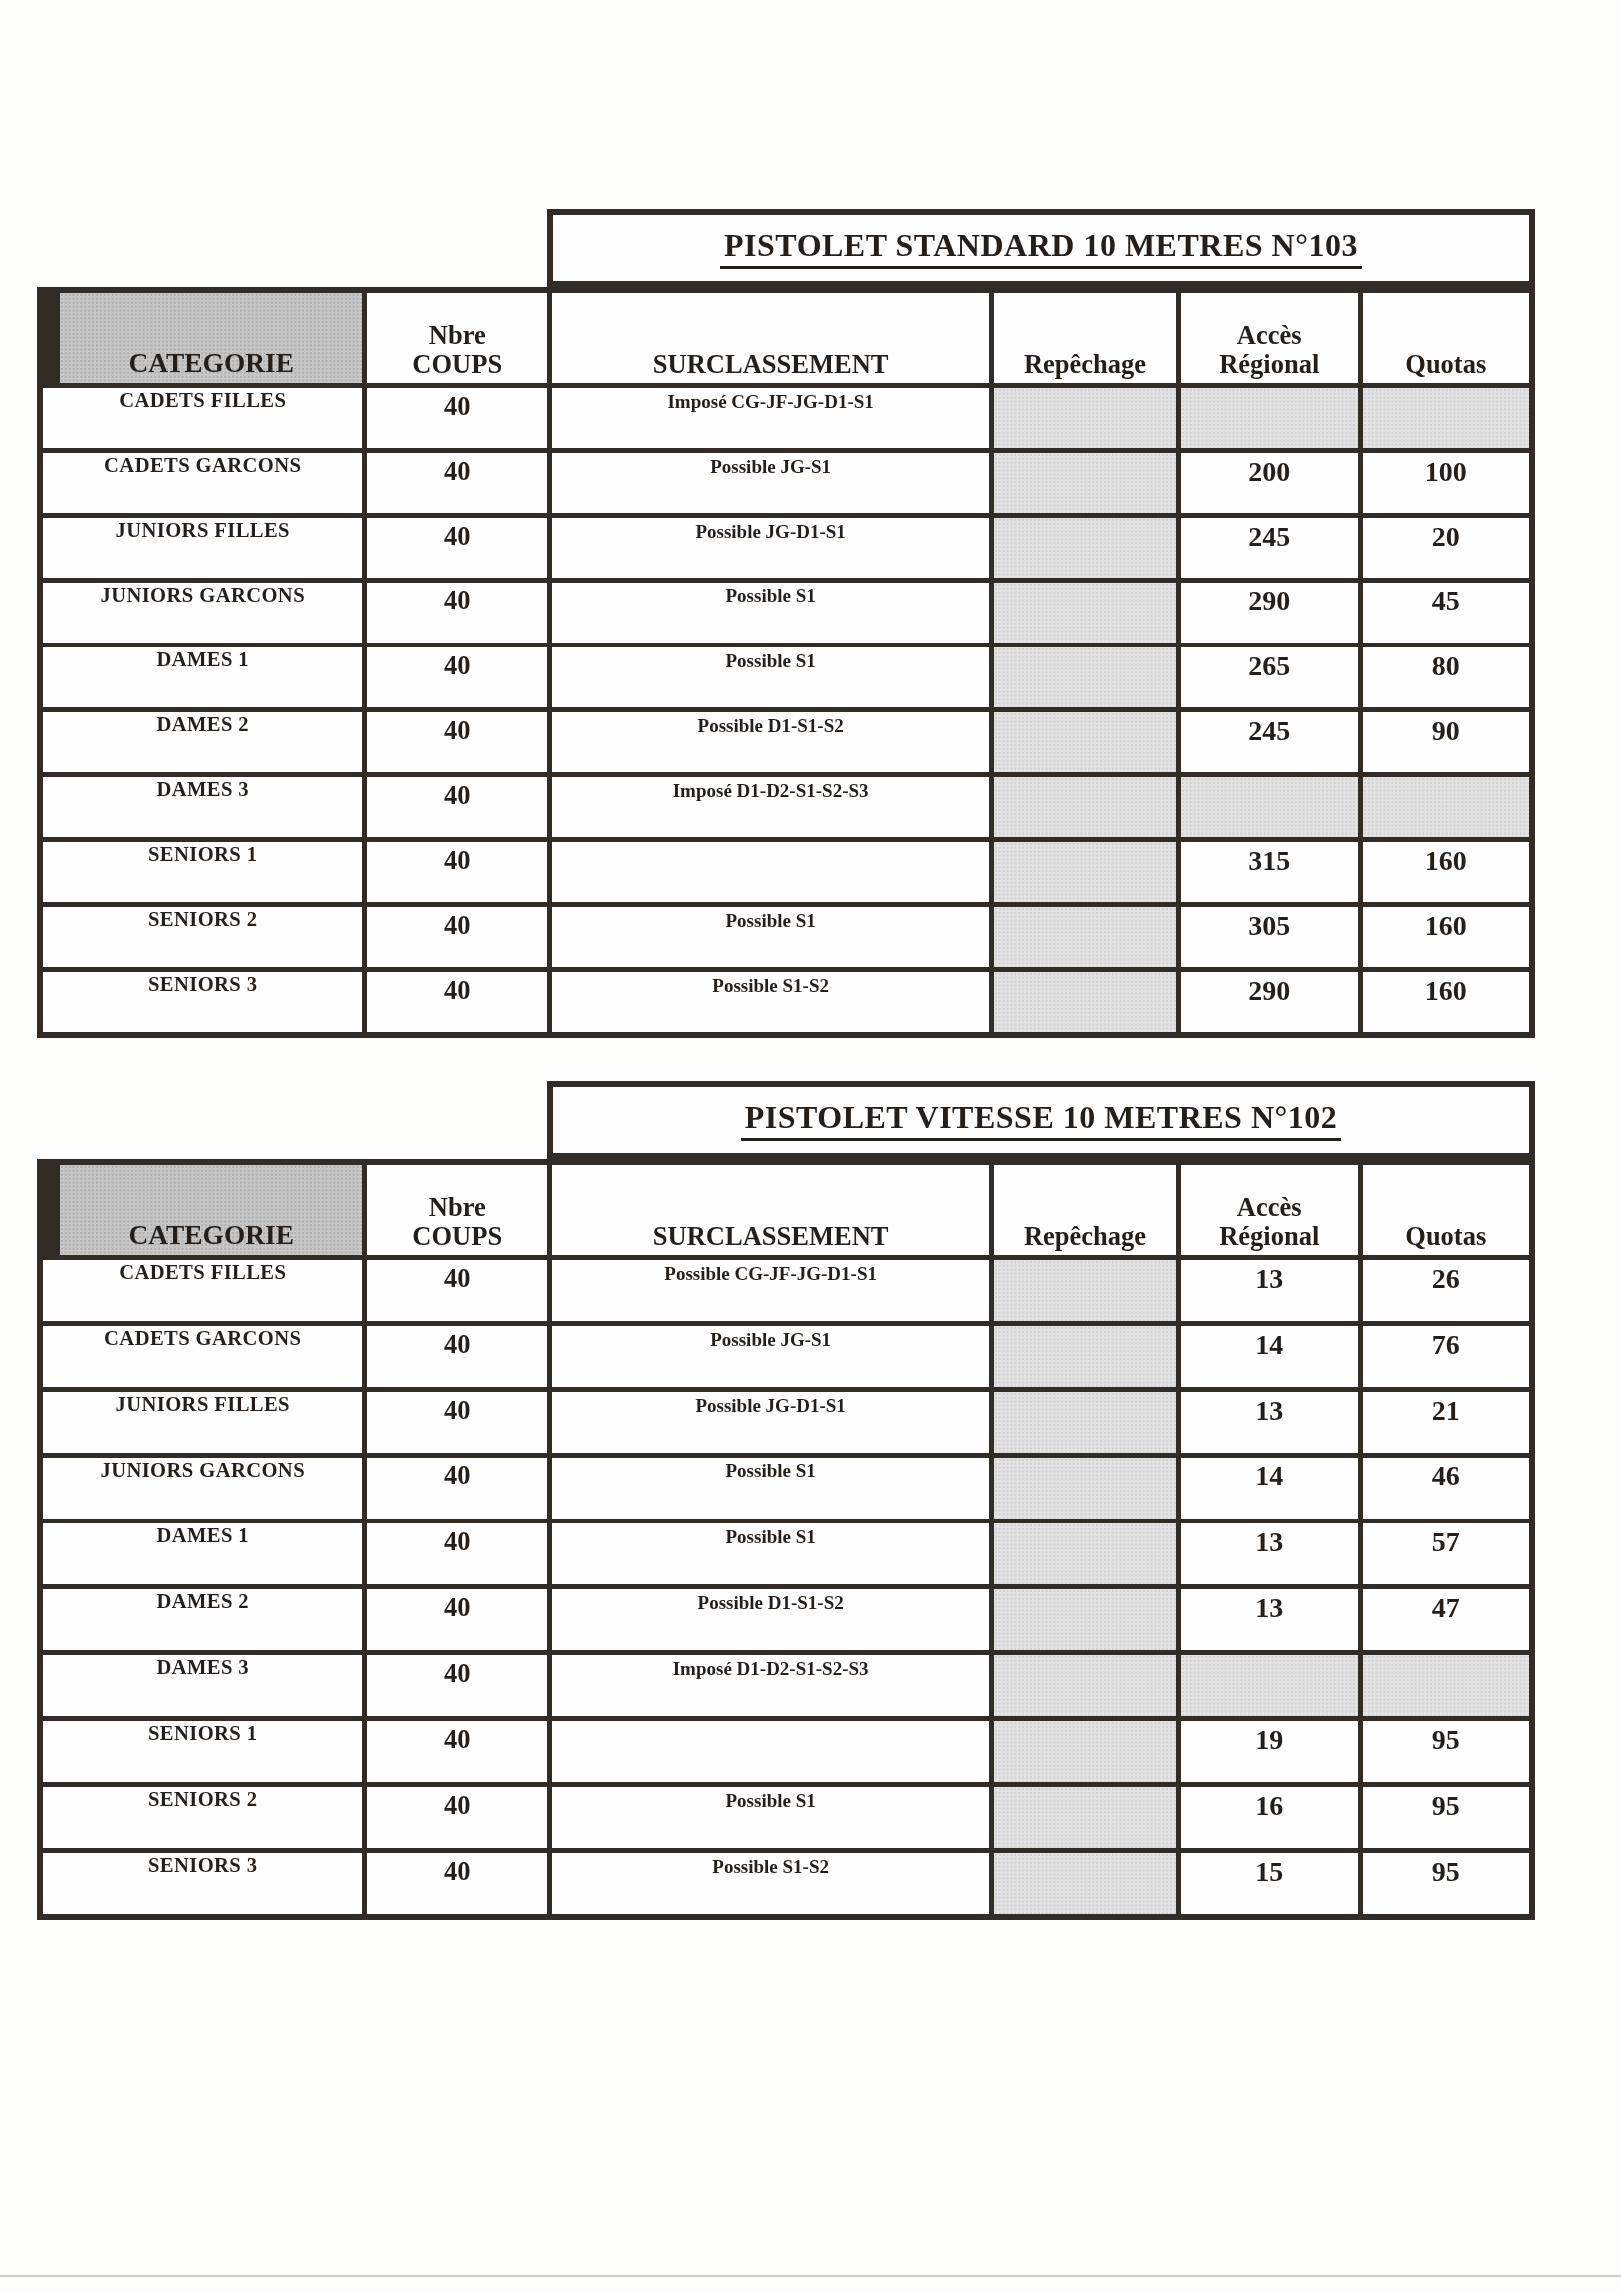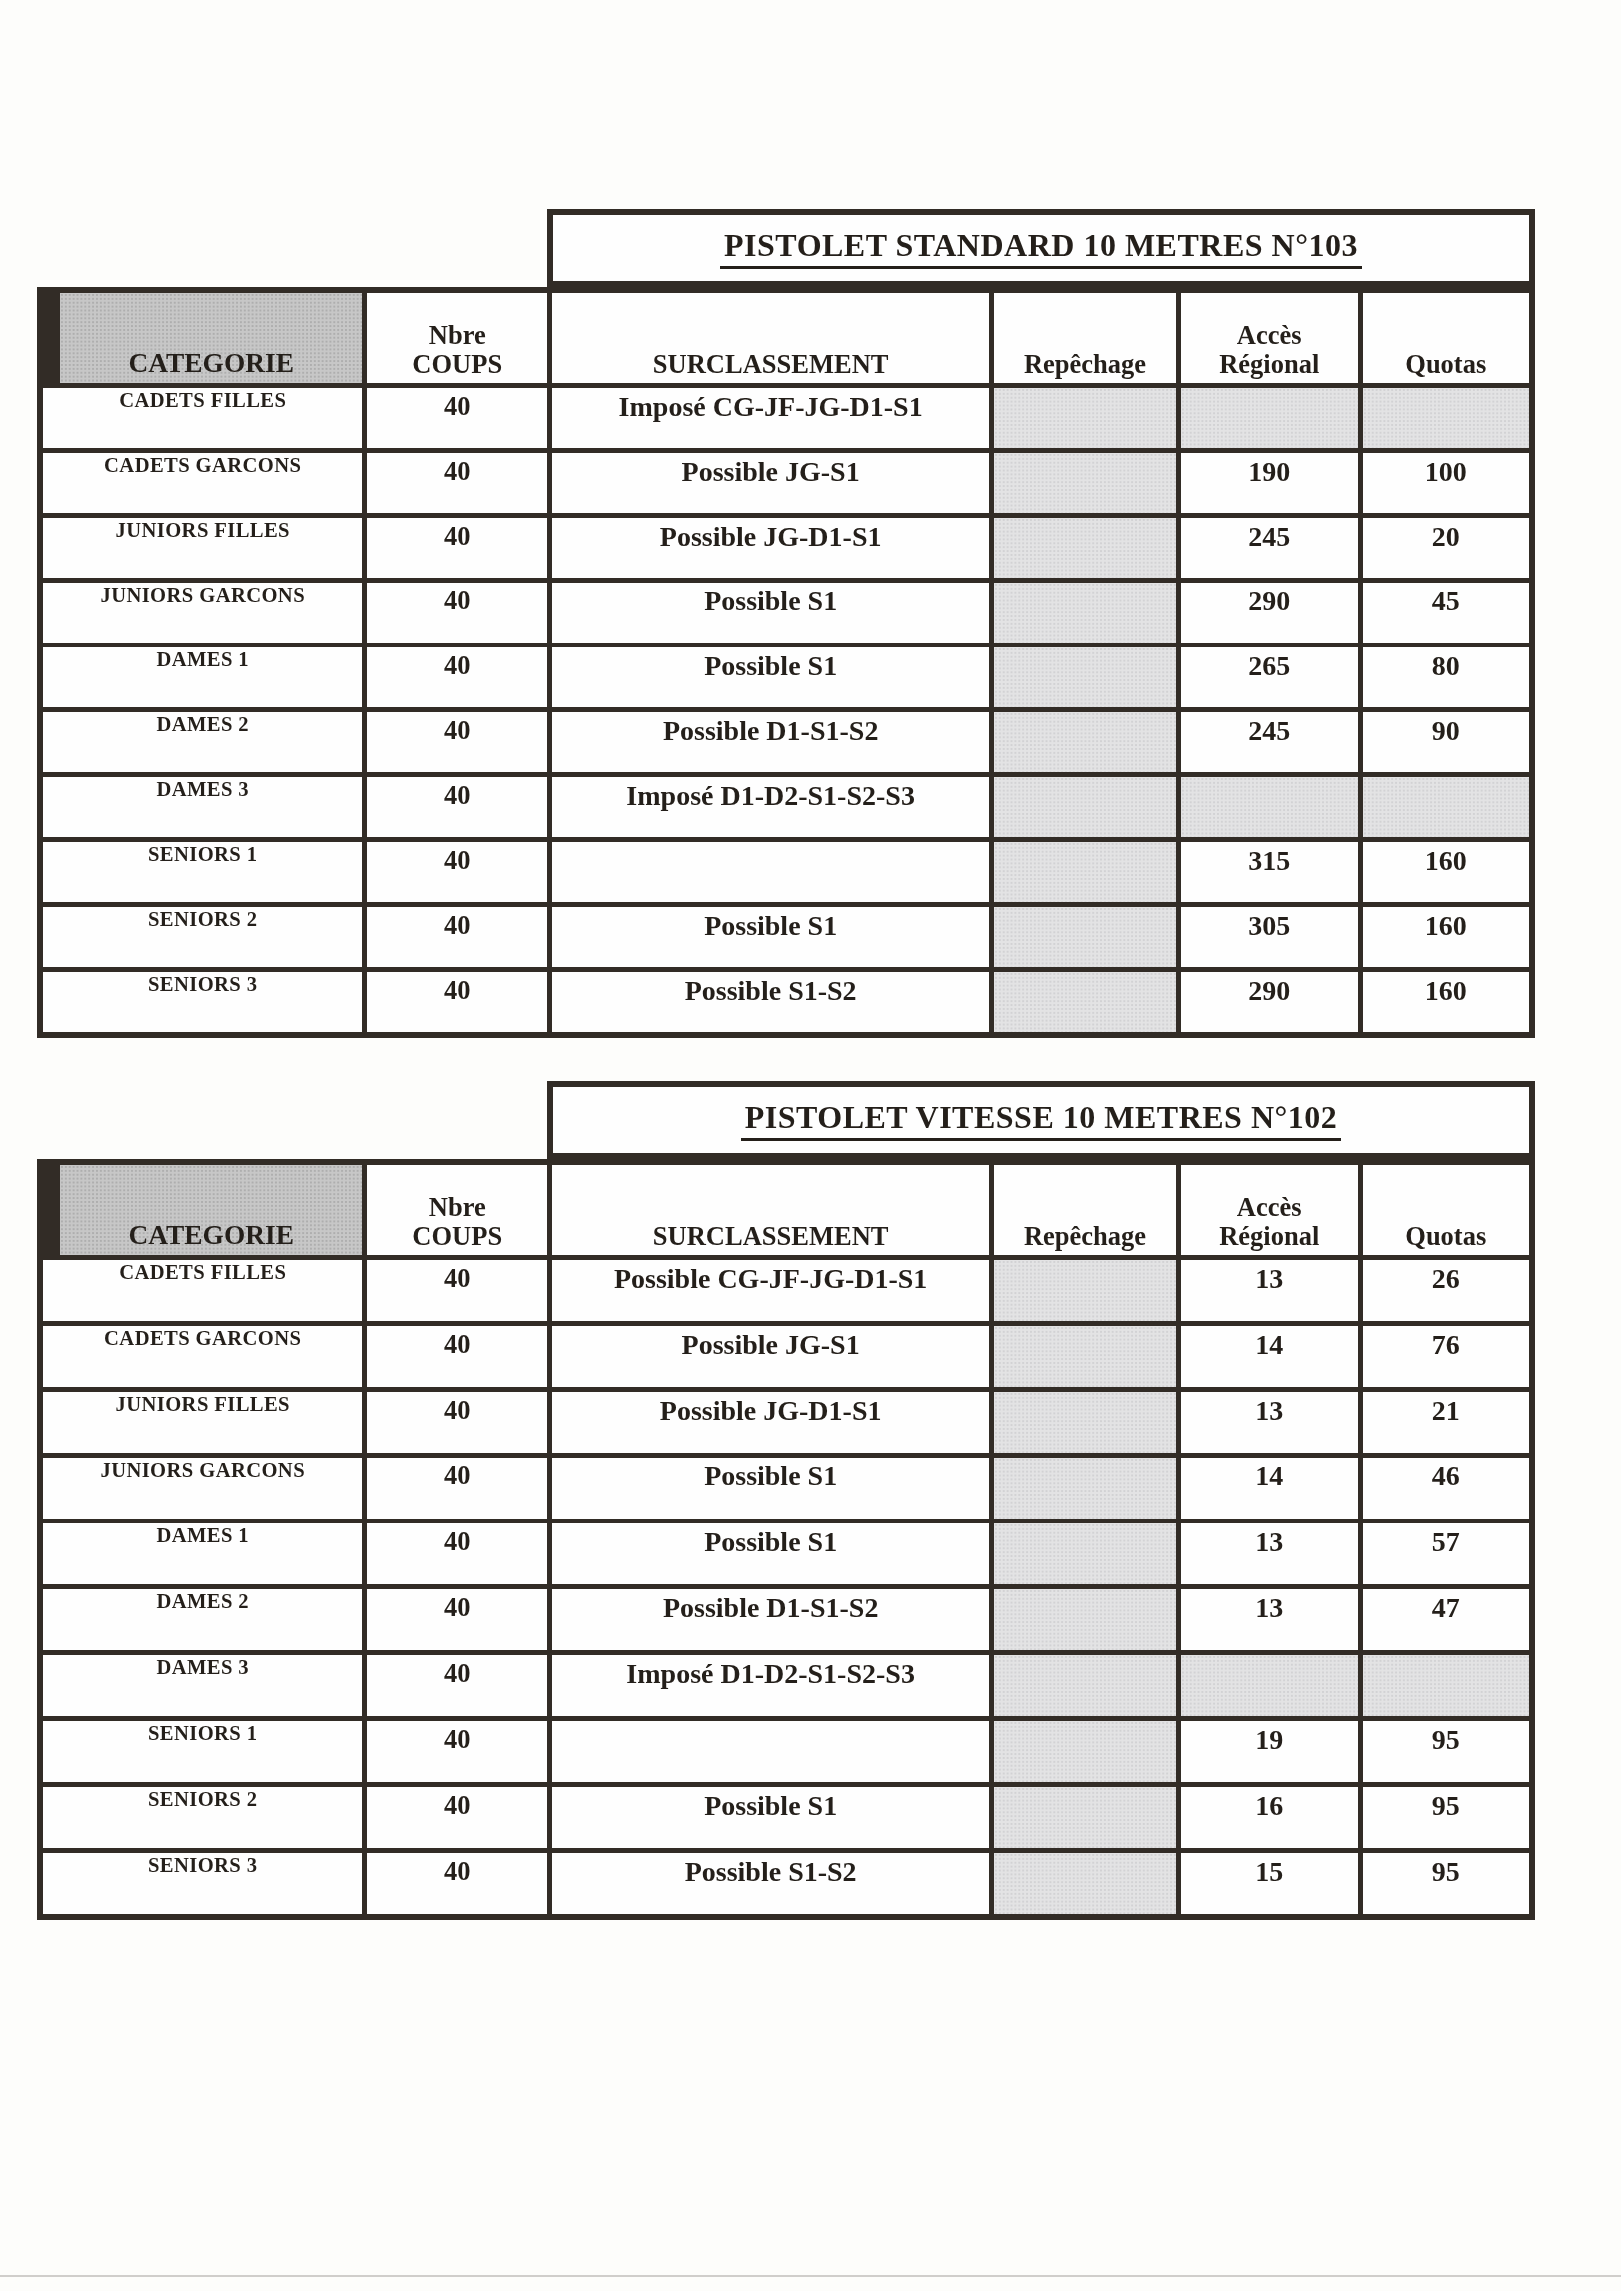--- a/index.html
+++ b/index.html
@@ -80,7 +80,7 @@
   }
   .cell.data.cat{font-size:20.6px;letter-spacing:0.4px;padding-top:1px;}
   .cell.data.num{font-size:26.5px;}
-  .cell.data.sur{font-size:28px;}
+  .cell.data.sur{font-size:19px;}
   .cell.data.acc,.cell.data.quo{font-size:28px;}
   .cell.shaded{
     background-color:#e3e3e4;

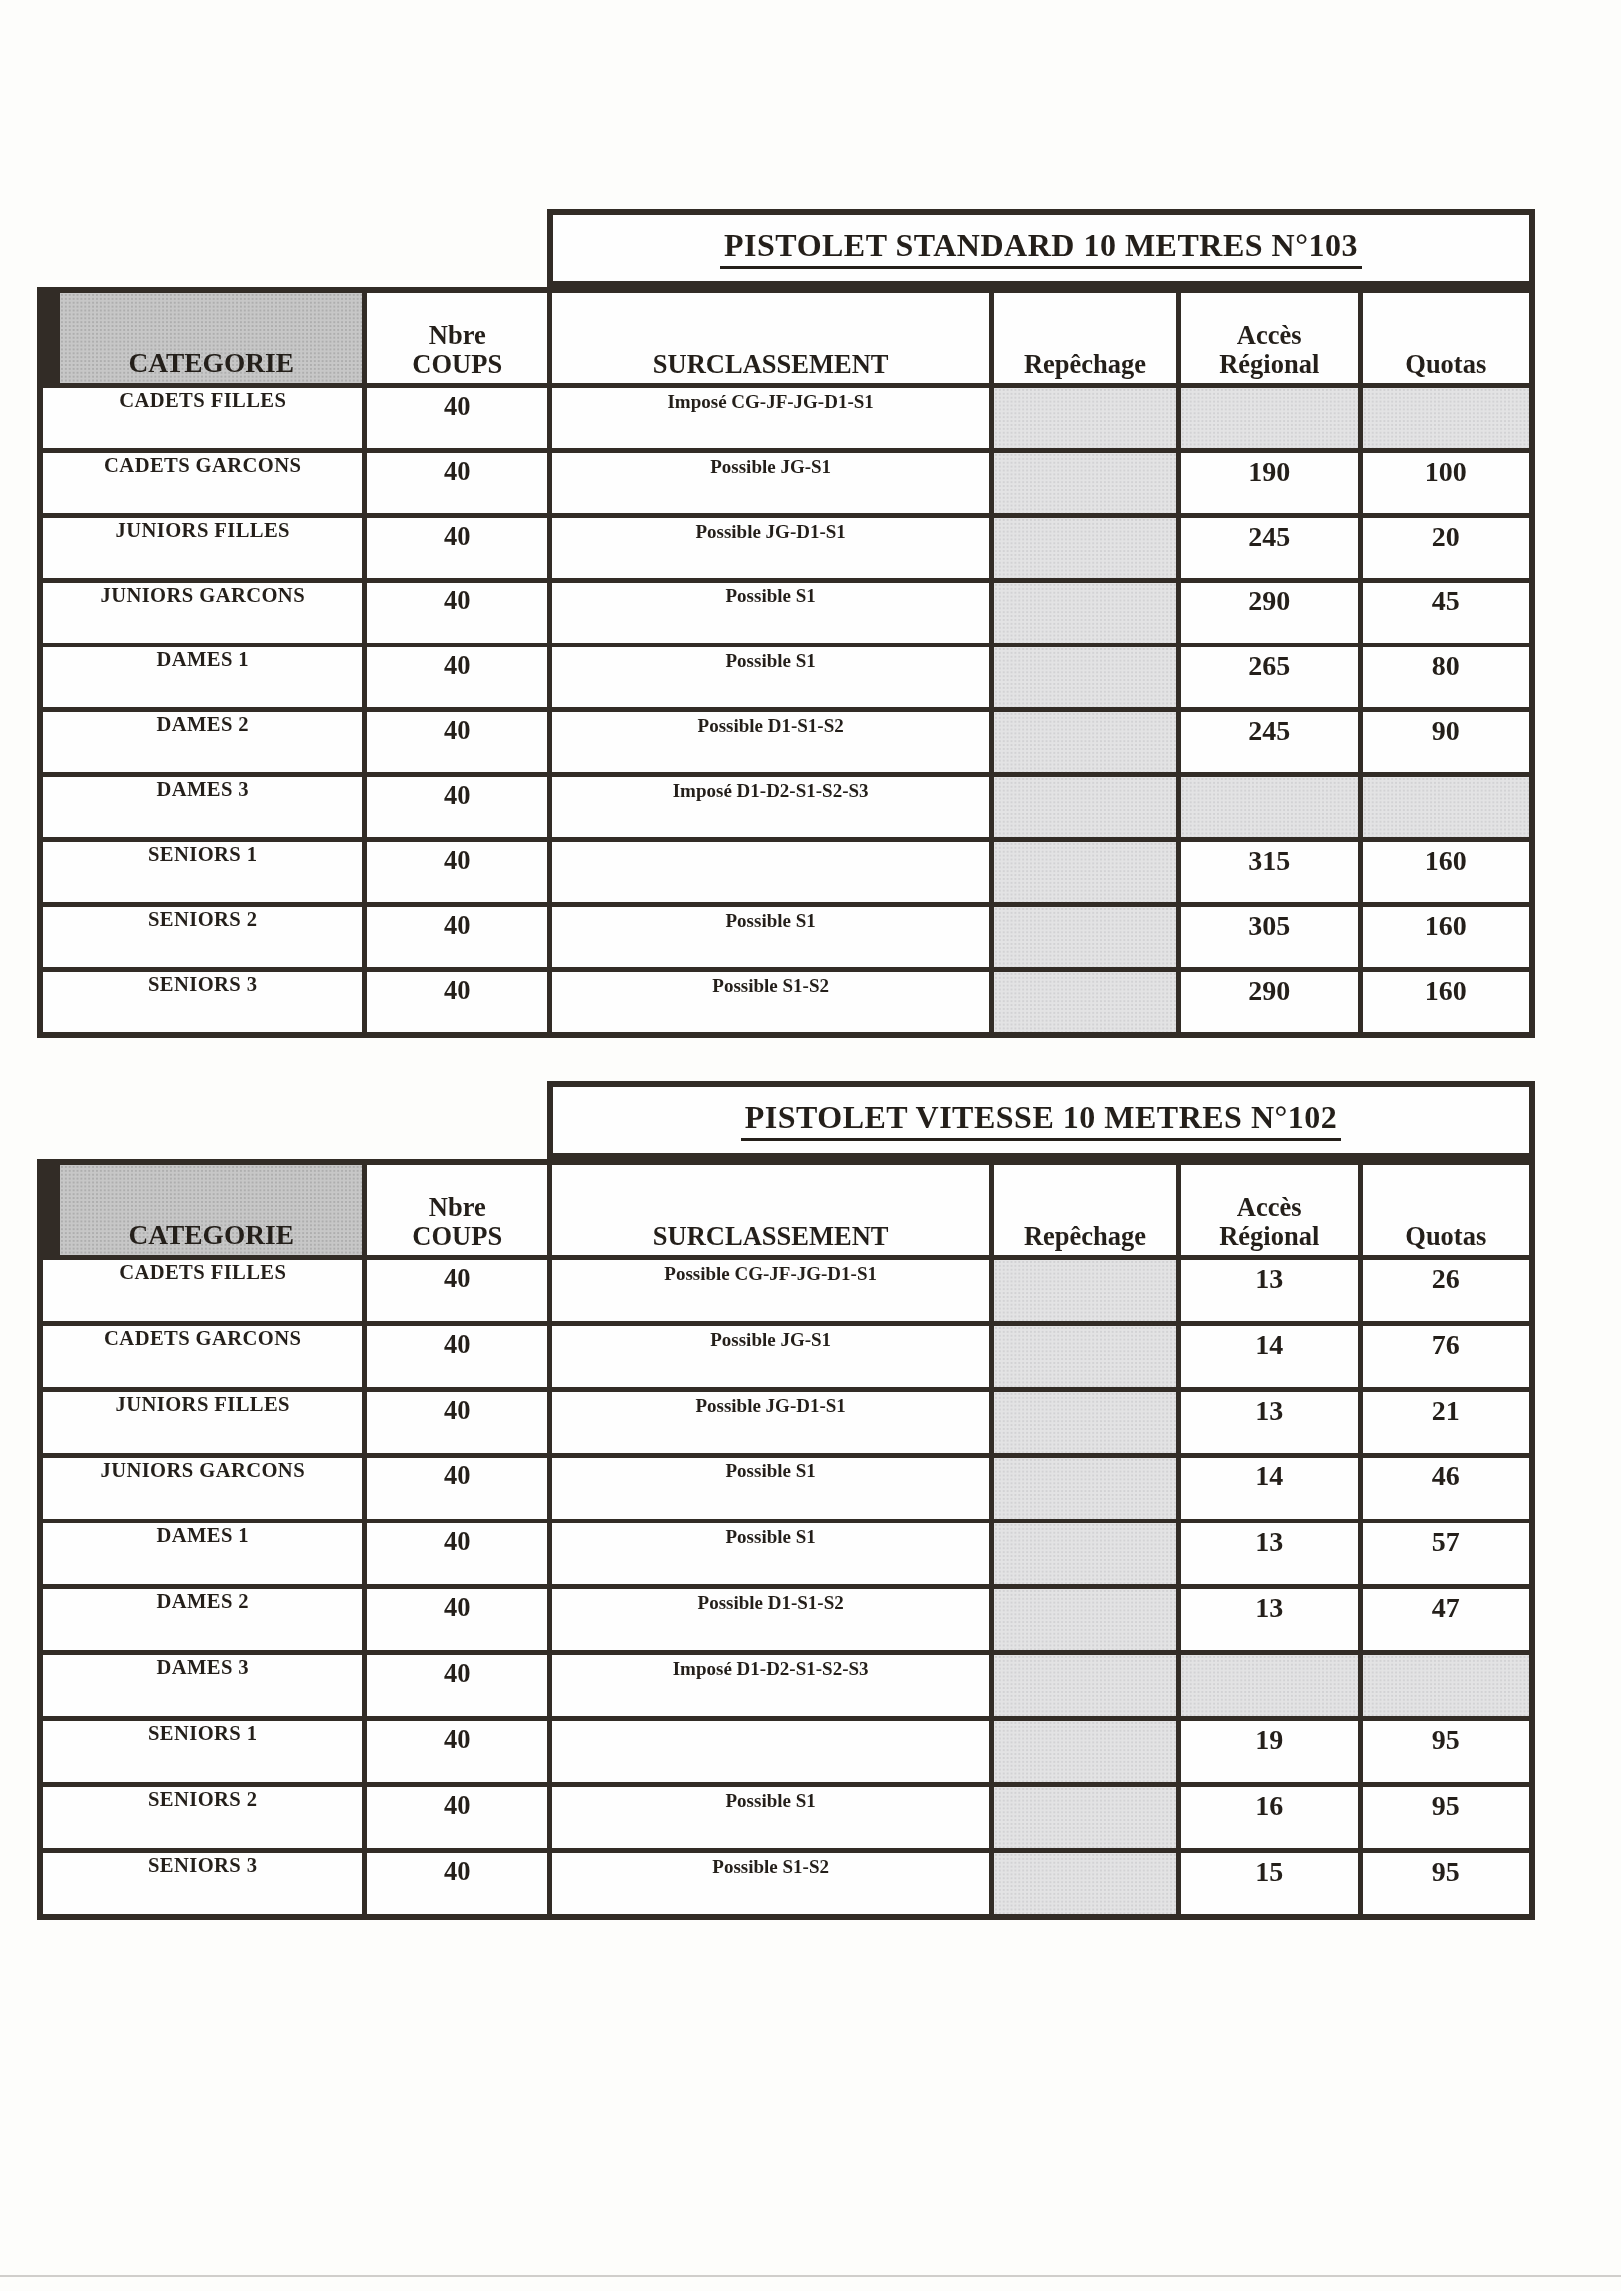--- a/index.html
+++ b/index.html
@@ -121,7 +121,7 @@
       <div class="cell data num">40</div>
       <div class="cell data sur">Possible JG-S1</div>
       <div class="cell data rep shaded"></div>
-      <div class="cell data acc">190</div>
+      <div class="cell data acc">200</div>
       <div class="cell data quo">100</div>
       <div class="cell data cat">JUNIORS FILLES</div>
       <div class="cell data num">40</div>

